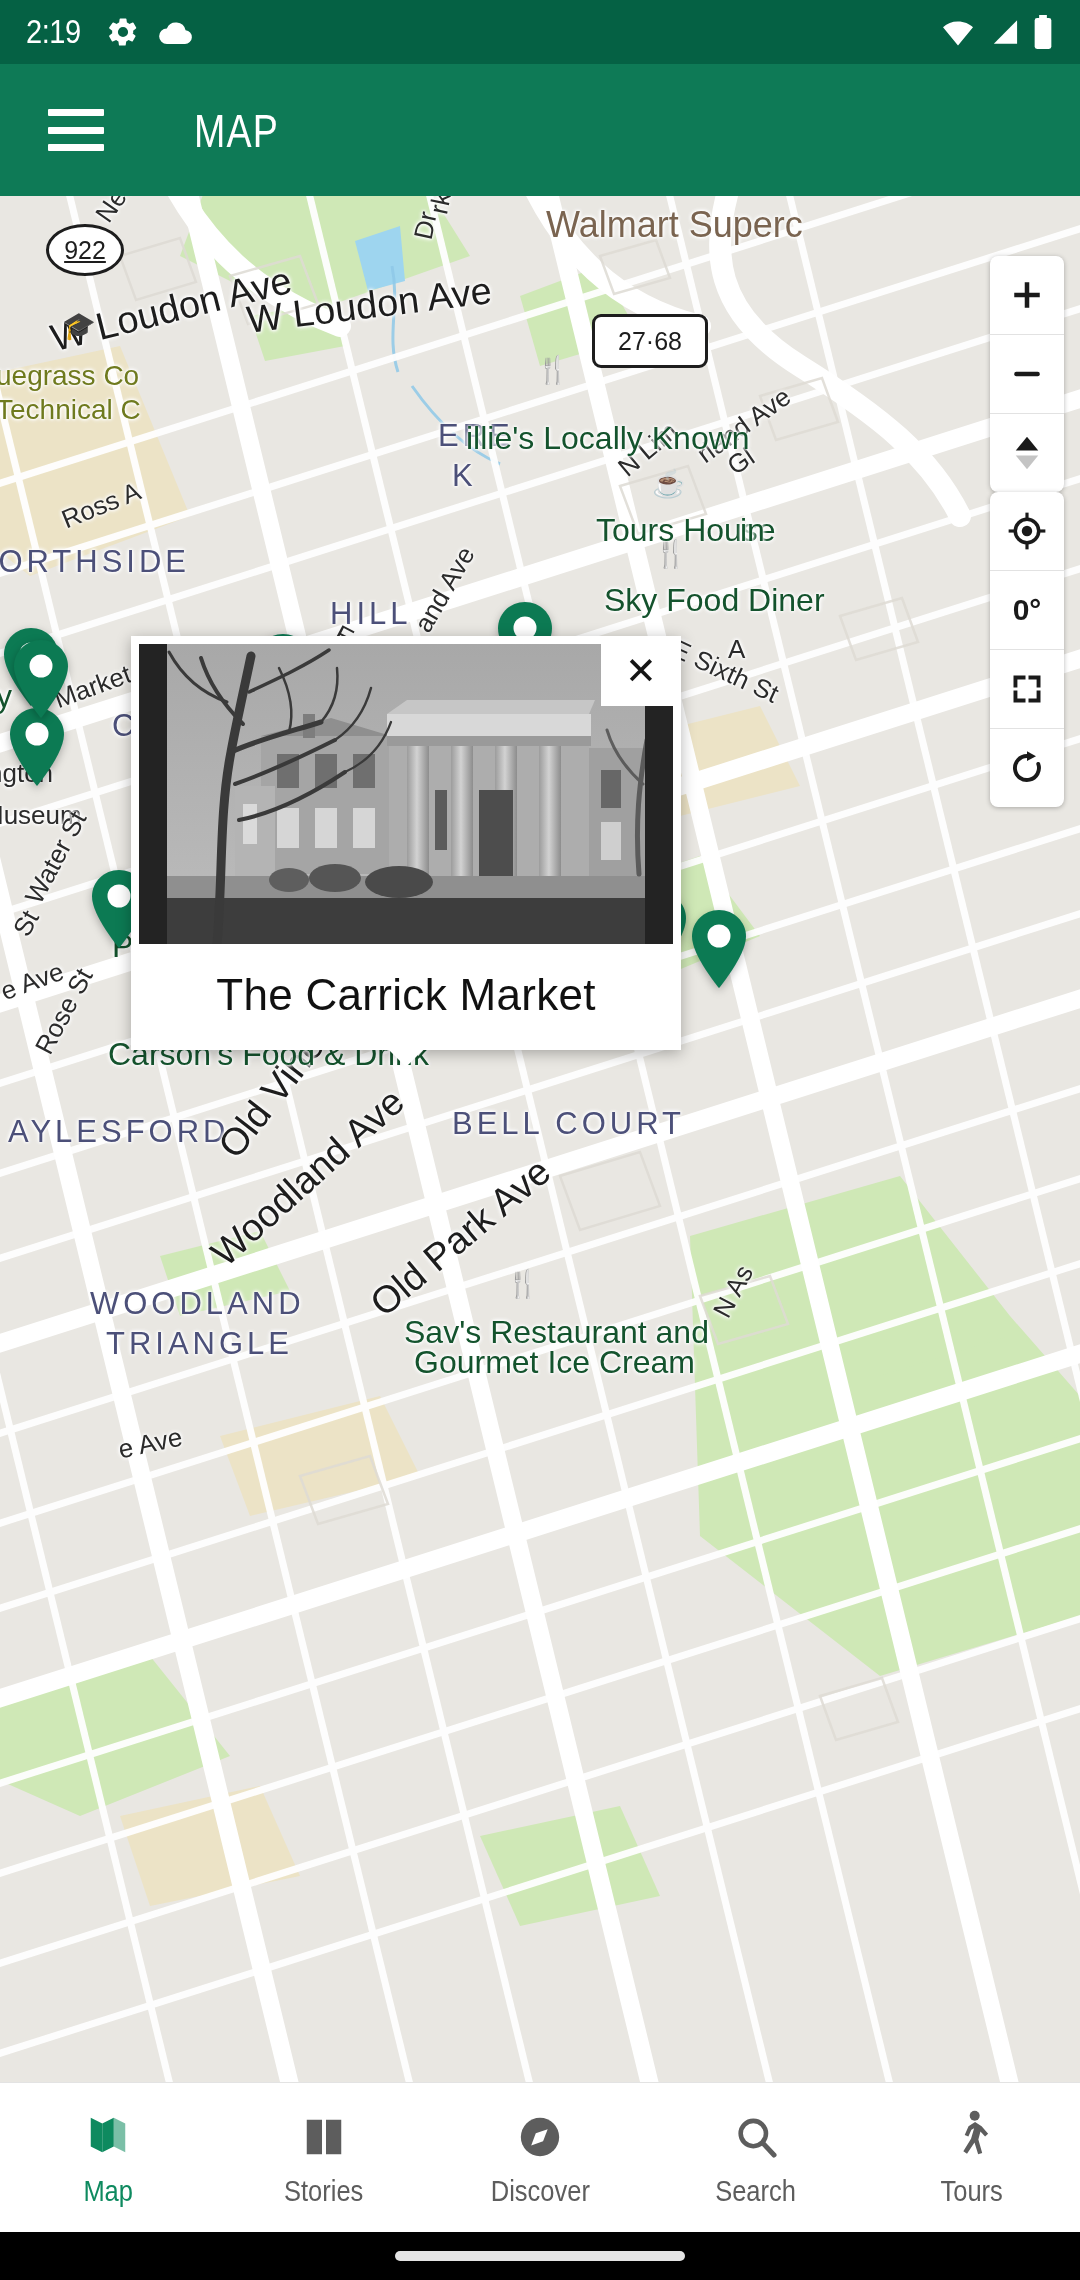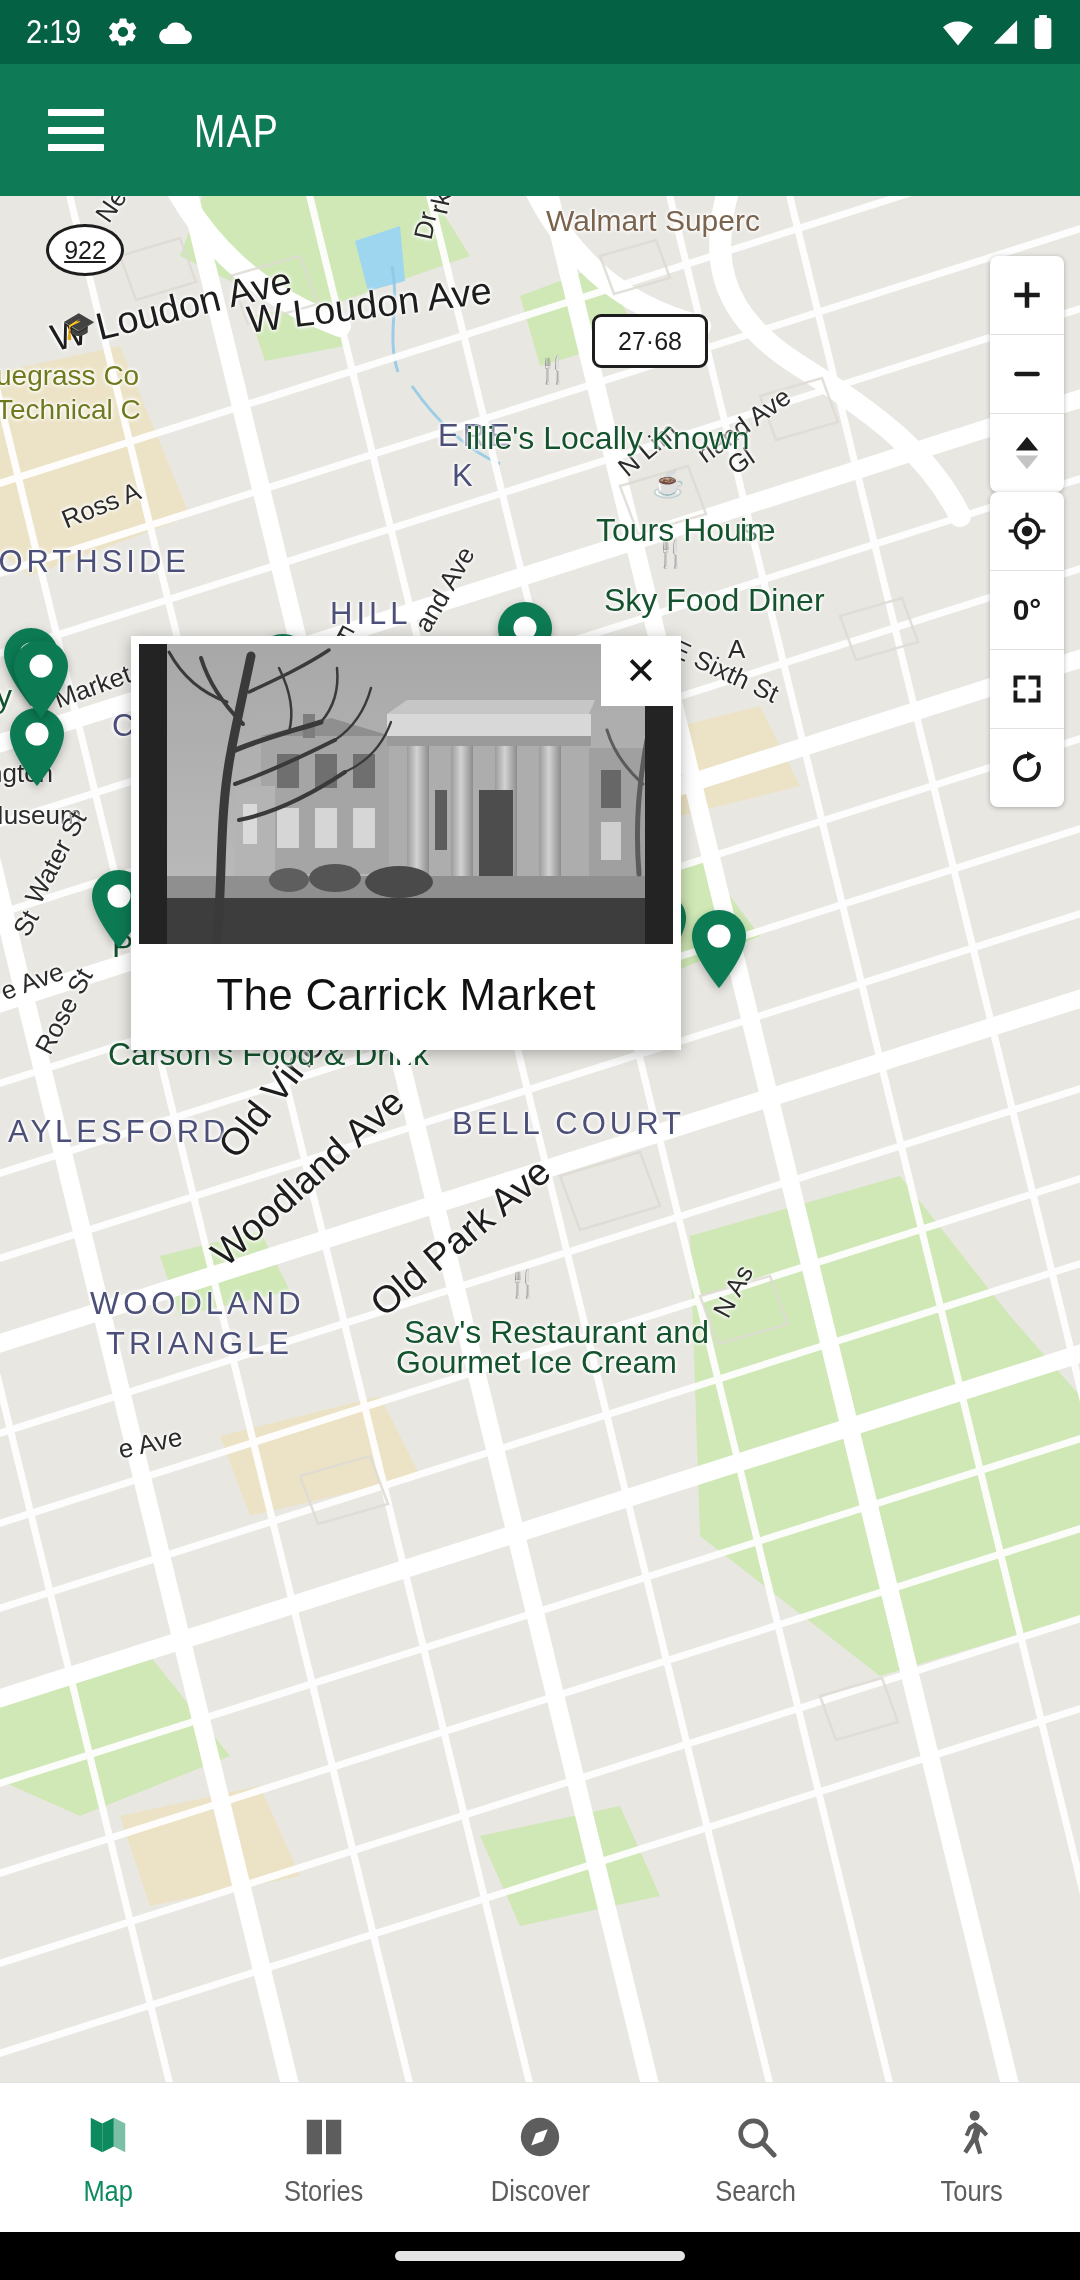--- a/index.html
+++ b/index.html
@@ -38,7 +38,7 @@
   .hood{color:#4c5079;font-size:31px;letter-spacing:4px;font-weight:400;}
   .street{color:#2b2b2b;font-size:26px;font-weight:400;}
   .poi{color:#14532d;font-size:32px;font-weight:400;}
-  .poi-brown{color:#7a6450;font-size:30px;}
+  .poi-brown{color:#7a6450;font-size:36px;}
   .poi-olive{color:#6f7a1e;font-size:28px;}
   .bigst{color:#1d1d1d;font-size:38px;}
   .poi-ic{position:absolute;font-size:27px;color:#c2601f;pointer-events:none;}

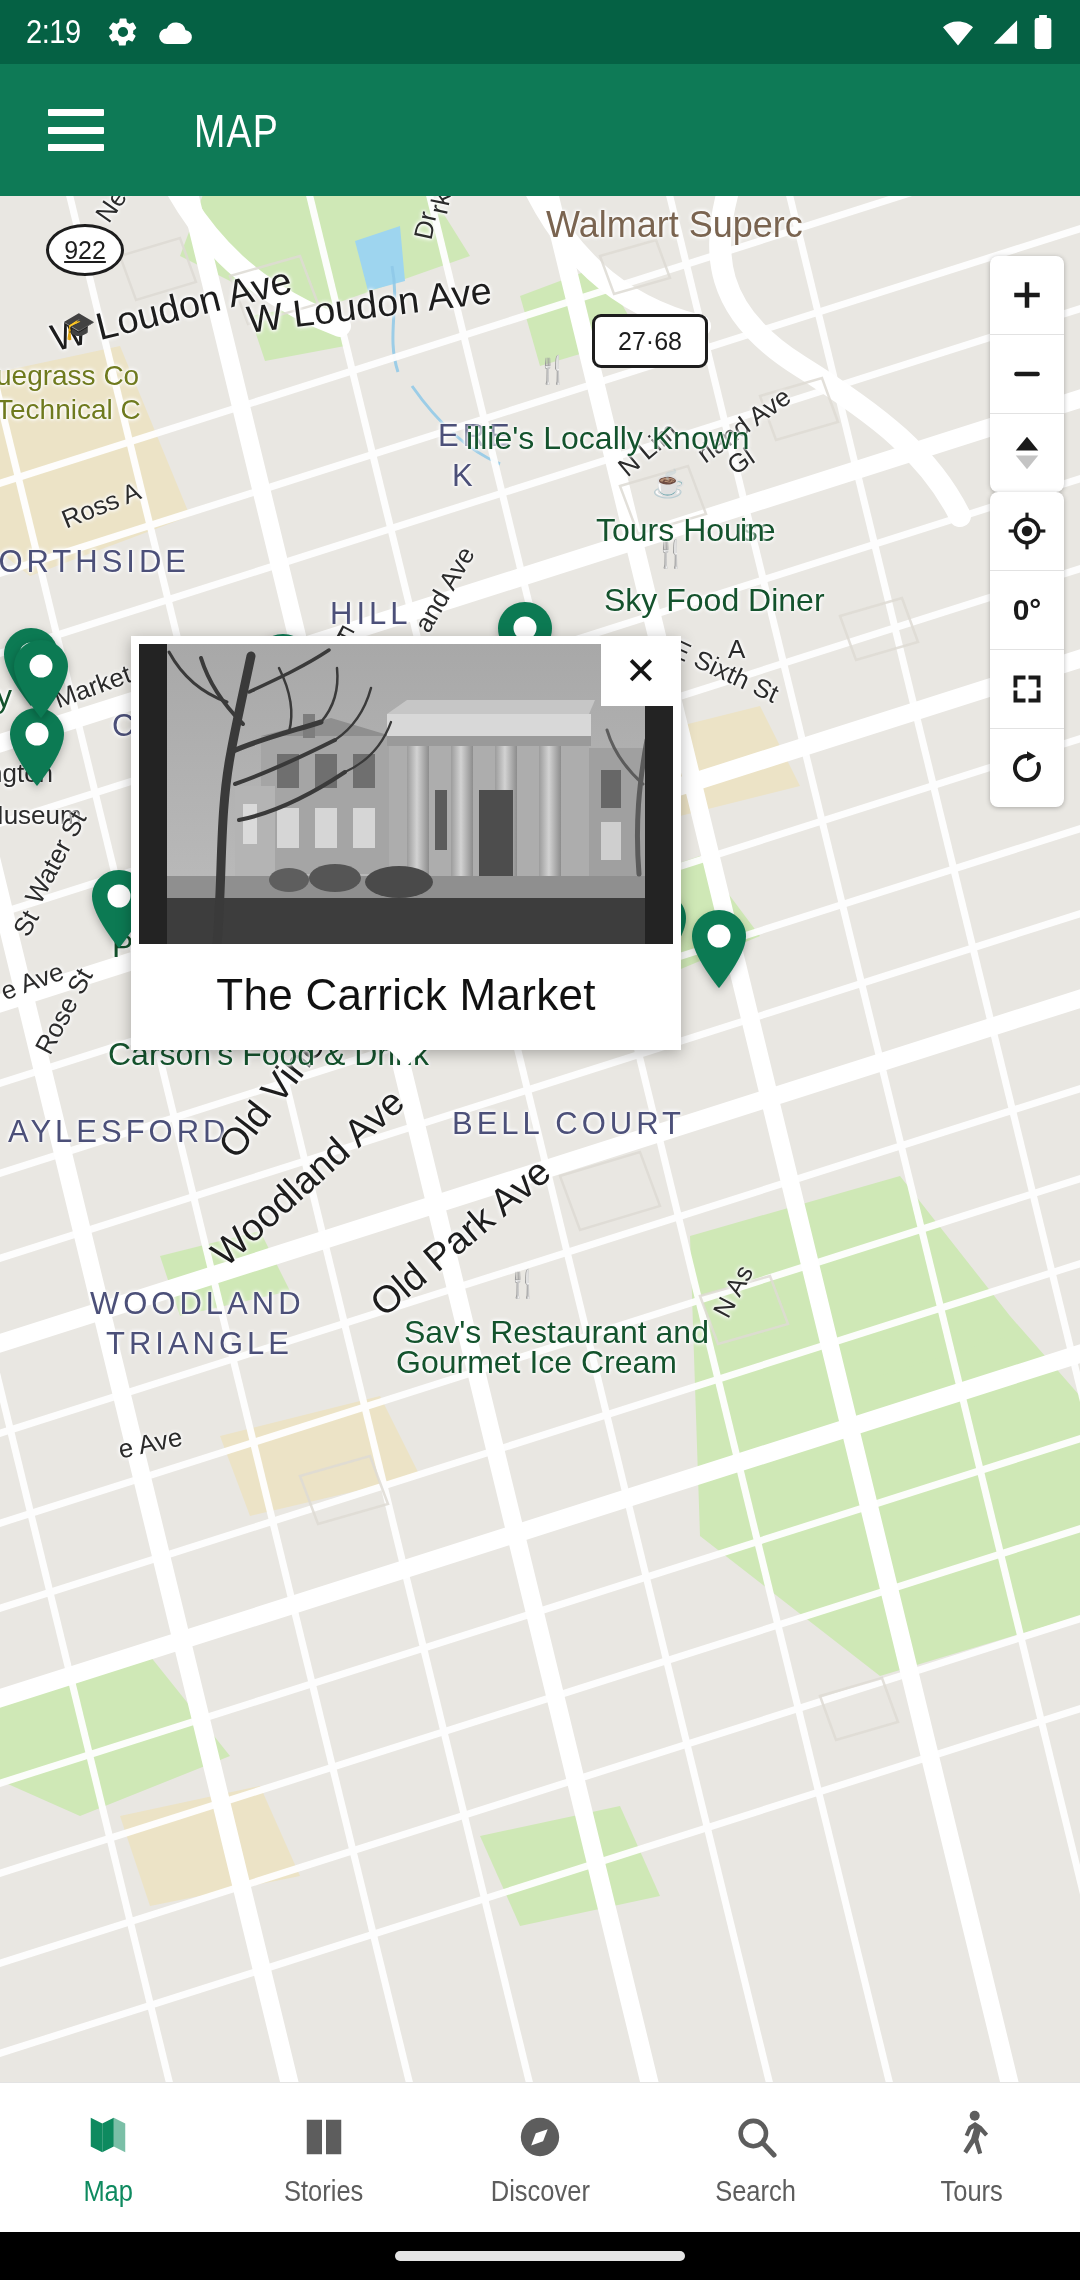--- a/index.html
+++ b/index.html
@@ -305,7 +305,7 @@
 
         <div class="poi-ic" style="left:506px;top:1072px">🍴</div>
         <div class="mlabel poi" style="left:404px;top:1118px">Sav's Restaurant and</div>
-        <div class="mlabel poi" style="left:396px;top:1148px">Gourmet Ice Cream</div>
+        <div class="mlabel poi" style="left:414px;top:1148px">Gourmet Ice Cream</div>
 
         <div class="poi-ic" style="left:62px;top:114px;color:#6f7a1e">🎓</div>
         <div class="mlabel poi-olive" style="left:-4px;top:164px">uegrass Co</div>

